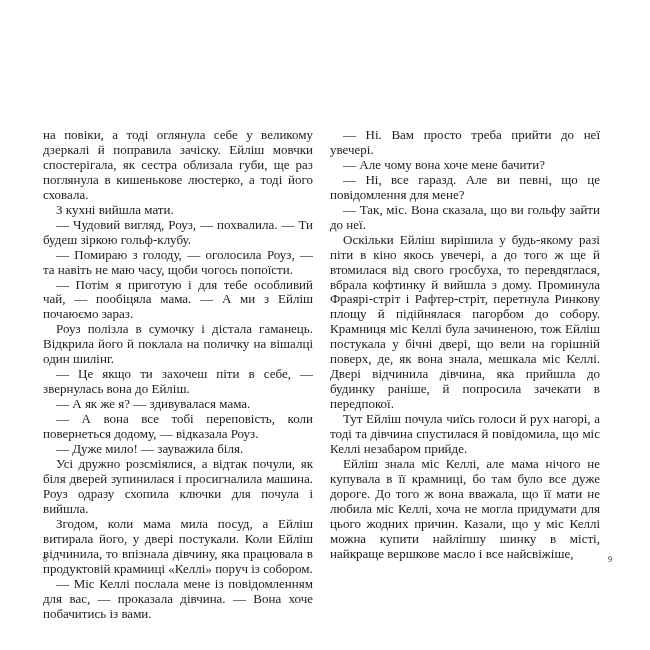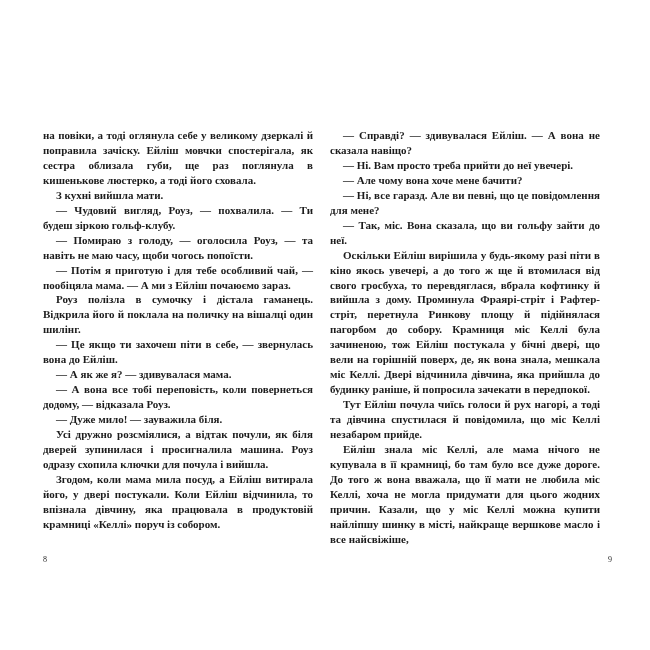--- a/index.html
+++ b/index.html
@@ -39,12 +39,11 @@
     position: absolute;
     top: 128px;
     width: 270px;
-    font-size: 11px;
+    font-size: 13px;
     line-height: 14.95px;
     text-align: justify;
     text-justify: inter-word;
     color: #1c1c1c;
-    font-weight: bold;
     -webkit-font-smoothing: antialiased;
   }
   .page-left .textblock  { left: 43px; }

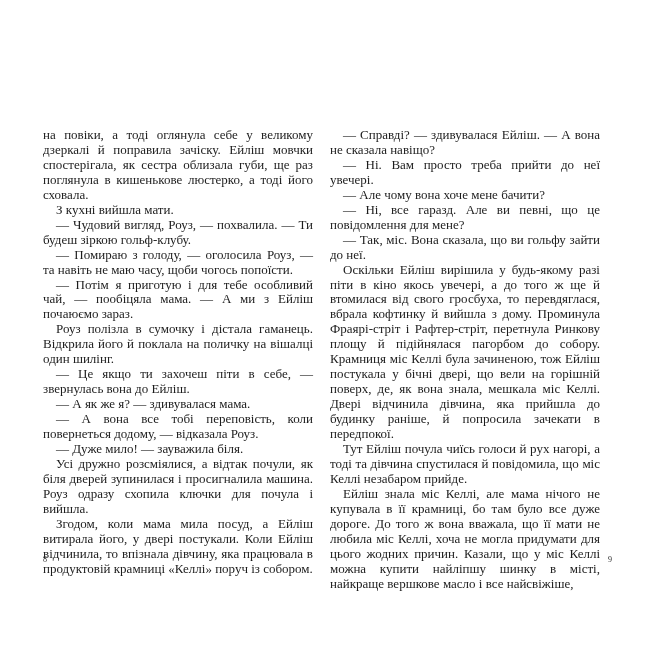--- a/index.html
+++ b/index.html
@@ -93,7 +93,6 @@
 
   <div class="page page-right">
     <div class="textblock">
-      <p>— Справді? — здивувалася Ейліш. — А вона не сказала навіщо?</p>
       <p>— Ні. Вам просто треба прийти до неї увечері.</p>
       <p>— Але чому вона хоче мене бачити?</p>
       <p>— Ні, все гаразд. Але ви певні, що це повідомлення для мене?</p>

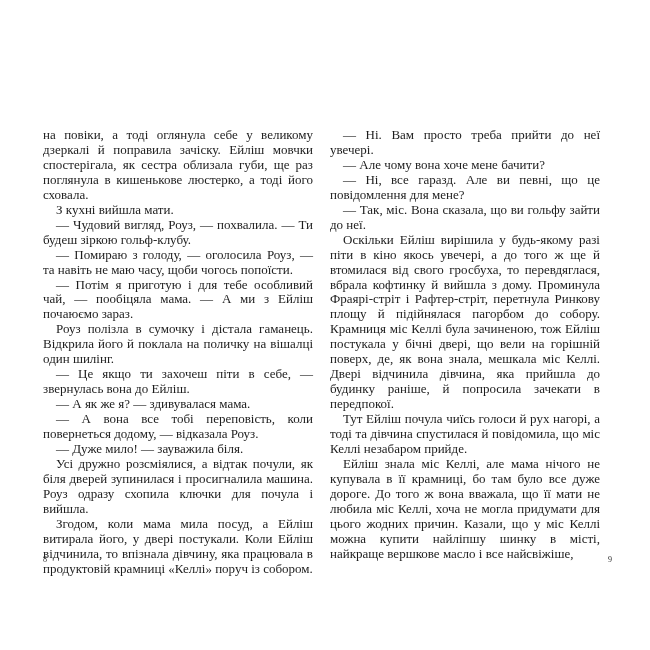--- a/index.html
+++ b/index.html
@@ -87,6 +87,7 @@
       <p>— Дуже мило! — зауважила біля.</p>
       <p>Усі дружно розсміялися, а відтак почули, як біля дверей зупинилася і просигналила машина. Роуз одразу схопила ключки для почула і вийшла.</p>
       <p>Згодом, коли мама мила посуд, а Ейліш витирала його, у двері постукали. Коли Ейліш відчинила, то впізнала дівчину, яка працювала в продуктовій крамниці «Келлі» поруч із собором.</p>
+      <p>— Міс Келлі послала мене із повідомленням для вас, — проказала дівчина. — Вона хоче побачитись із вами.</p>
     </div>
     <div class="folio">8</div>
   </div>

